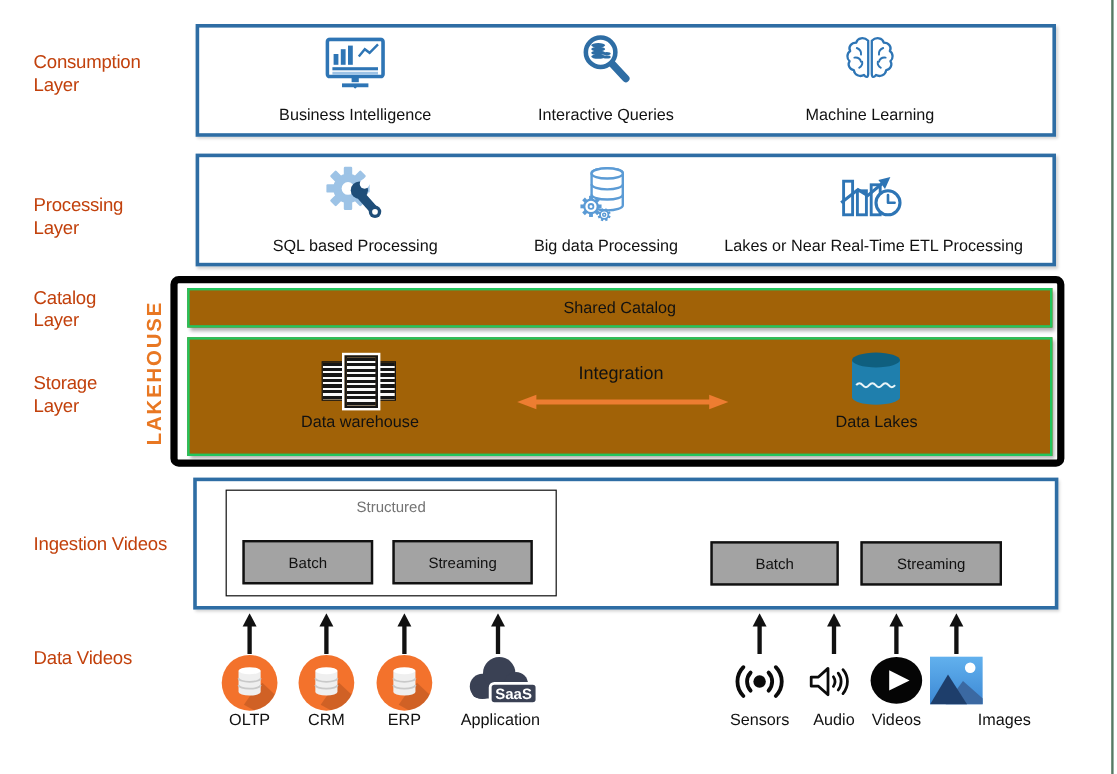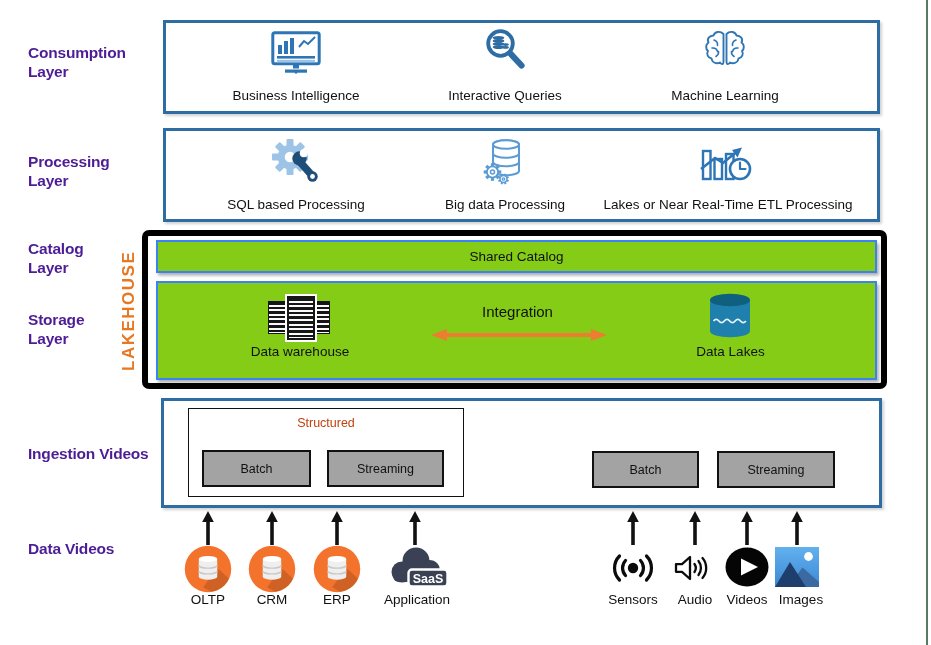--- a/index.html
+++ b/index.html
@@ -6,7 +6,7 @@
   .stage{position:relative;width:931px;height:645px;background:#fff;overflow:hidden;
          font-family:"Liberation Sans",sans-serif;color:#111}
   .abs{position:absolute}
-  .rowlabel{font-weight:700;font-size:15.5px;line-height:1.22;color:#4c1d95;letter-spacing:-0.2px}
+  .rowlabel{font-weight:400;font-size:15.5px;line-height:1.22;color:#c2410c;letter-spacing:-0.2px}
   .bluebox{border:3px solid #2e6da4;background:#fff;box-shadow:1.5px 2px 2.5px rgba(0,0,0,.18)}
   .panel{border:2px solid #3b82f6;background:#84cc16;box-shadow:2px 2.5px 3px rgba(0,0,0,.32)}
   .lkframe{border:6.5px solid #000;border-radius:7px}

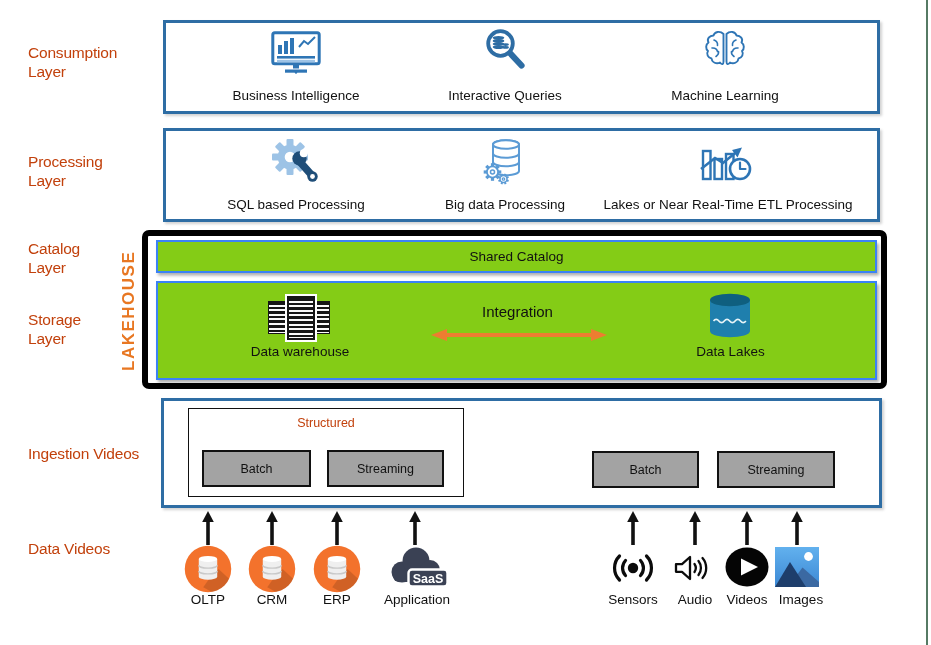--- a/index.html
+++ b/index.html
@@ -50,7 +50,7 @@
   </svg>
 
   <div class="abs rowlabel" style="left:28px;top:44px;width:110px">Consumption Layer</div>
-  <div class="abs rowlabel" style="left:28px;top:153px;width:100px">Processing Layer</div>
+  <div class="abs rowlabel" style="left:28px;top:163px;width:100px">Processing Layer</div>
   <div class="abs rowlabel" style="left:28px;top:240px;width:80px">Catalog Layer</div>
   <div class="abs rowlabel" style="left:28px;top:311px;width:80px">Storage Layer</div>
   <div class="abs rowlabel" style="left:28px;top:445px;width:130px">Ingestion Videos</div>

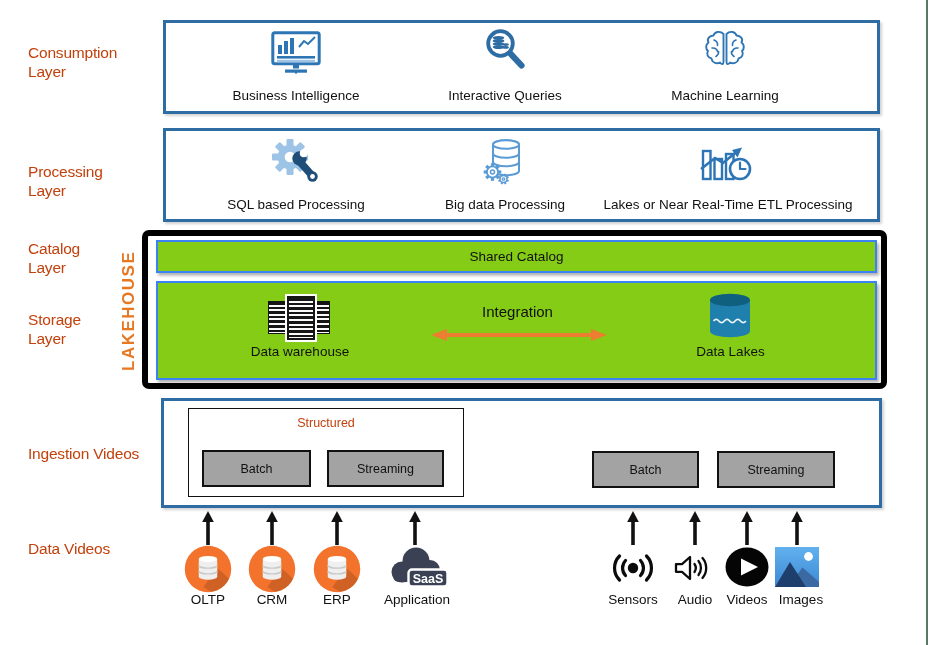--- a/index.html
+++ b/index.html
@@ -8,7 +8,7 @@
   .abs{position:absolute}
   .rowlabel{font-weight:400;font-size:15.5px;line-height:1.22;color:#c2410c;letter-spacing:-0.2px}
   .bluebox{border:3px solid #2e6da4;background:#fff;box-shadow:1.5px 2px 2.5px rgba(0,0,0,.18)}
-  .panel{border:2px solid #3b82f6;background:#84cc16;box-shadow:2px 2.5px 3px rgba(0,0,0,.32)}
+  .panel{border:2px solid #22c55e;background:#a16207;box-shadow:2px 2.5px 3px rgba(0,0,0,.32)}
   .lkframe{border:6.5px solid #000;border-radius:7px}
   .dlabel{font-size:13.5px;color:#111;text-align:center;line-height:1.15}
   .grouptitle{font-size:12.5px;color:#c2410c;text-align:center}

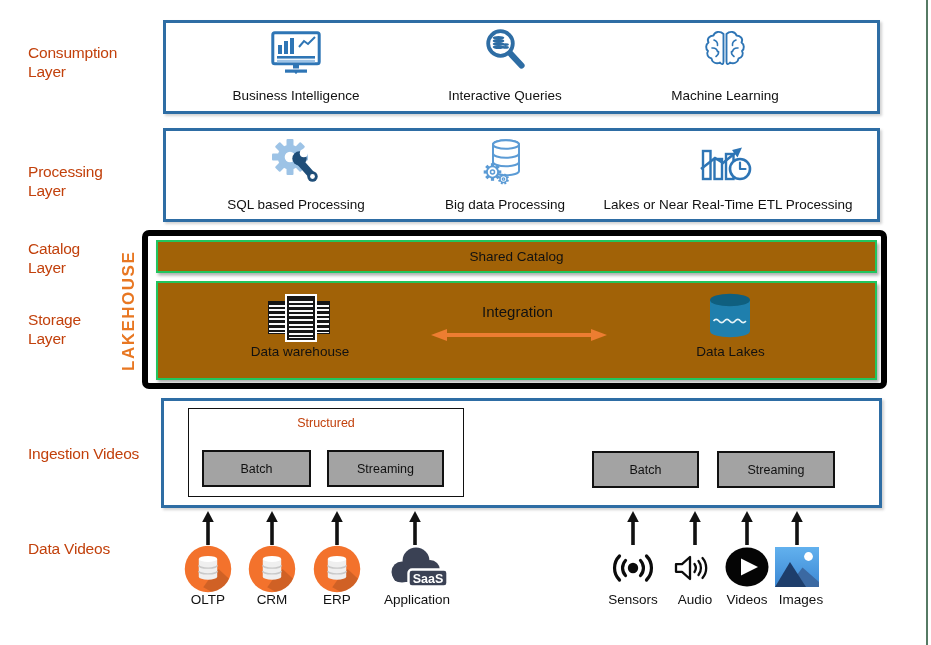--- a/index.html
+++ b/index.html
@@ -11,7 +11,7 @@
   .panel{border:2px solid #22c55e;background:#a16207;box-shadow:2px 2.5px 3px rgba(0,0,0,.32)}
   .lkframe{border:6.5px solid #000;border-radius:7px}
   .dlabel{font-size:13.5px;color:#111;text-align:center;line-height:1.15}
-  .grouptitle{font-size:12.5px;color:#c2410c;text-align:center}
+  .grouptitle{font-size:12.5px;color:#737373;text-align:center}
   .groupbox{border:1.6px solid #111;background:#fff}
   .inbox{border:2px solid #111;background:#a3a3a3;font-size:12.5px;color:#111;
          display:flex;align-items:center;justify-content:center}

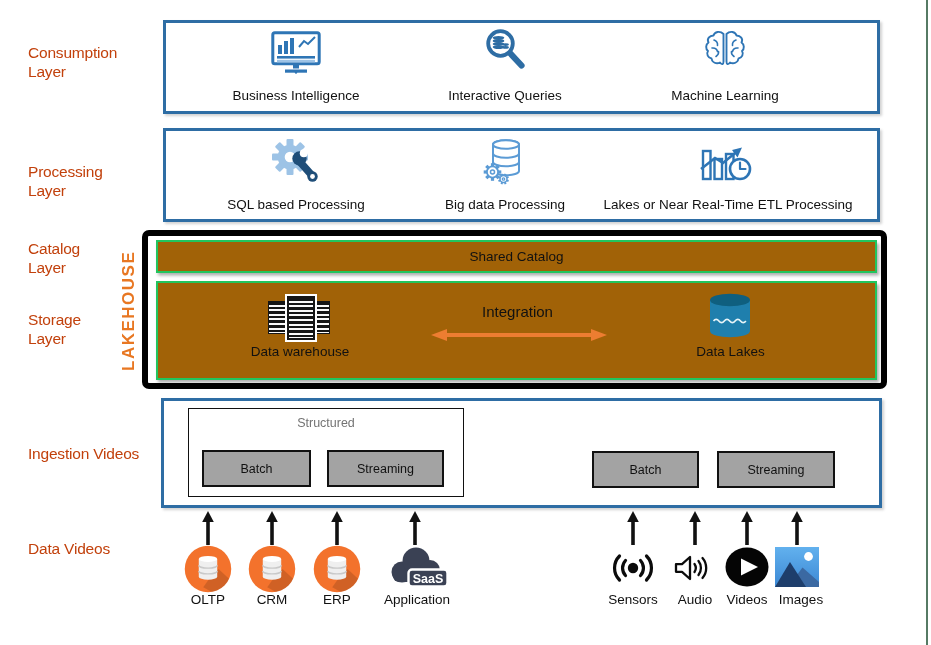--- a/index.html
+++ b/index.html
@@ -300,7 +300,7 @@
   <div class="abs dlabel" style="left:588px;top:592px;width:90px">Sensors</div>
   <div class="abs dlabel" style="left:650px;top:592px;width:90px">Audio</div>
   <div class="abs dlabel" style="left:702px;top:592px;width:90px">Videos</div>
-  <div class="abs dlabel" style="left:756px;top:592px;width:90px">Images</div>
+  <div class="abs dlabel" style="left:792px;top:592px;width:90px">Images</div>
 
   <div class="abs rightrule" style="left:926px;top:0;width:2px;height:645px"></div>
 </div>

